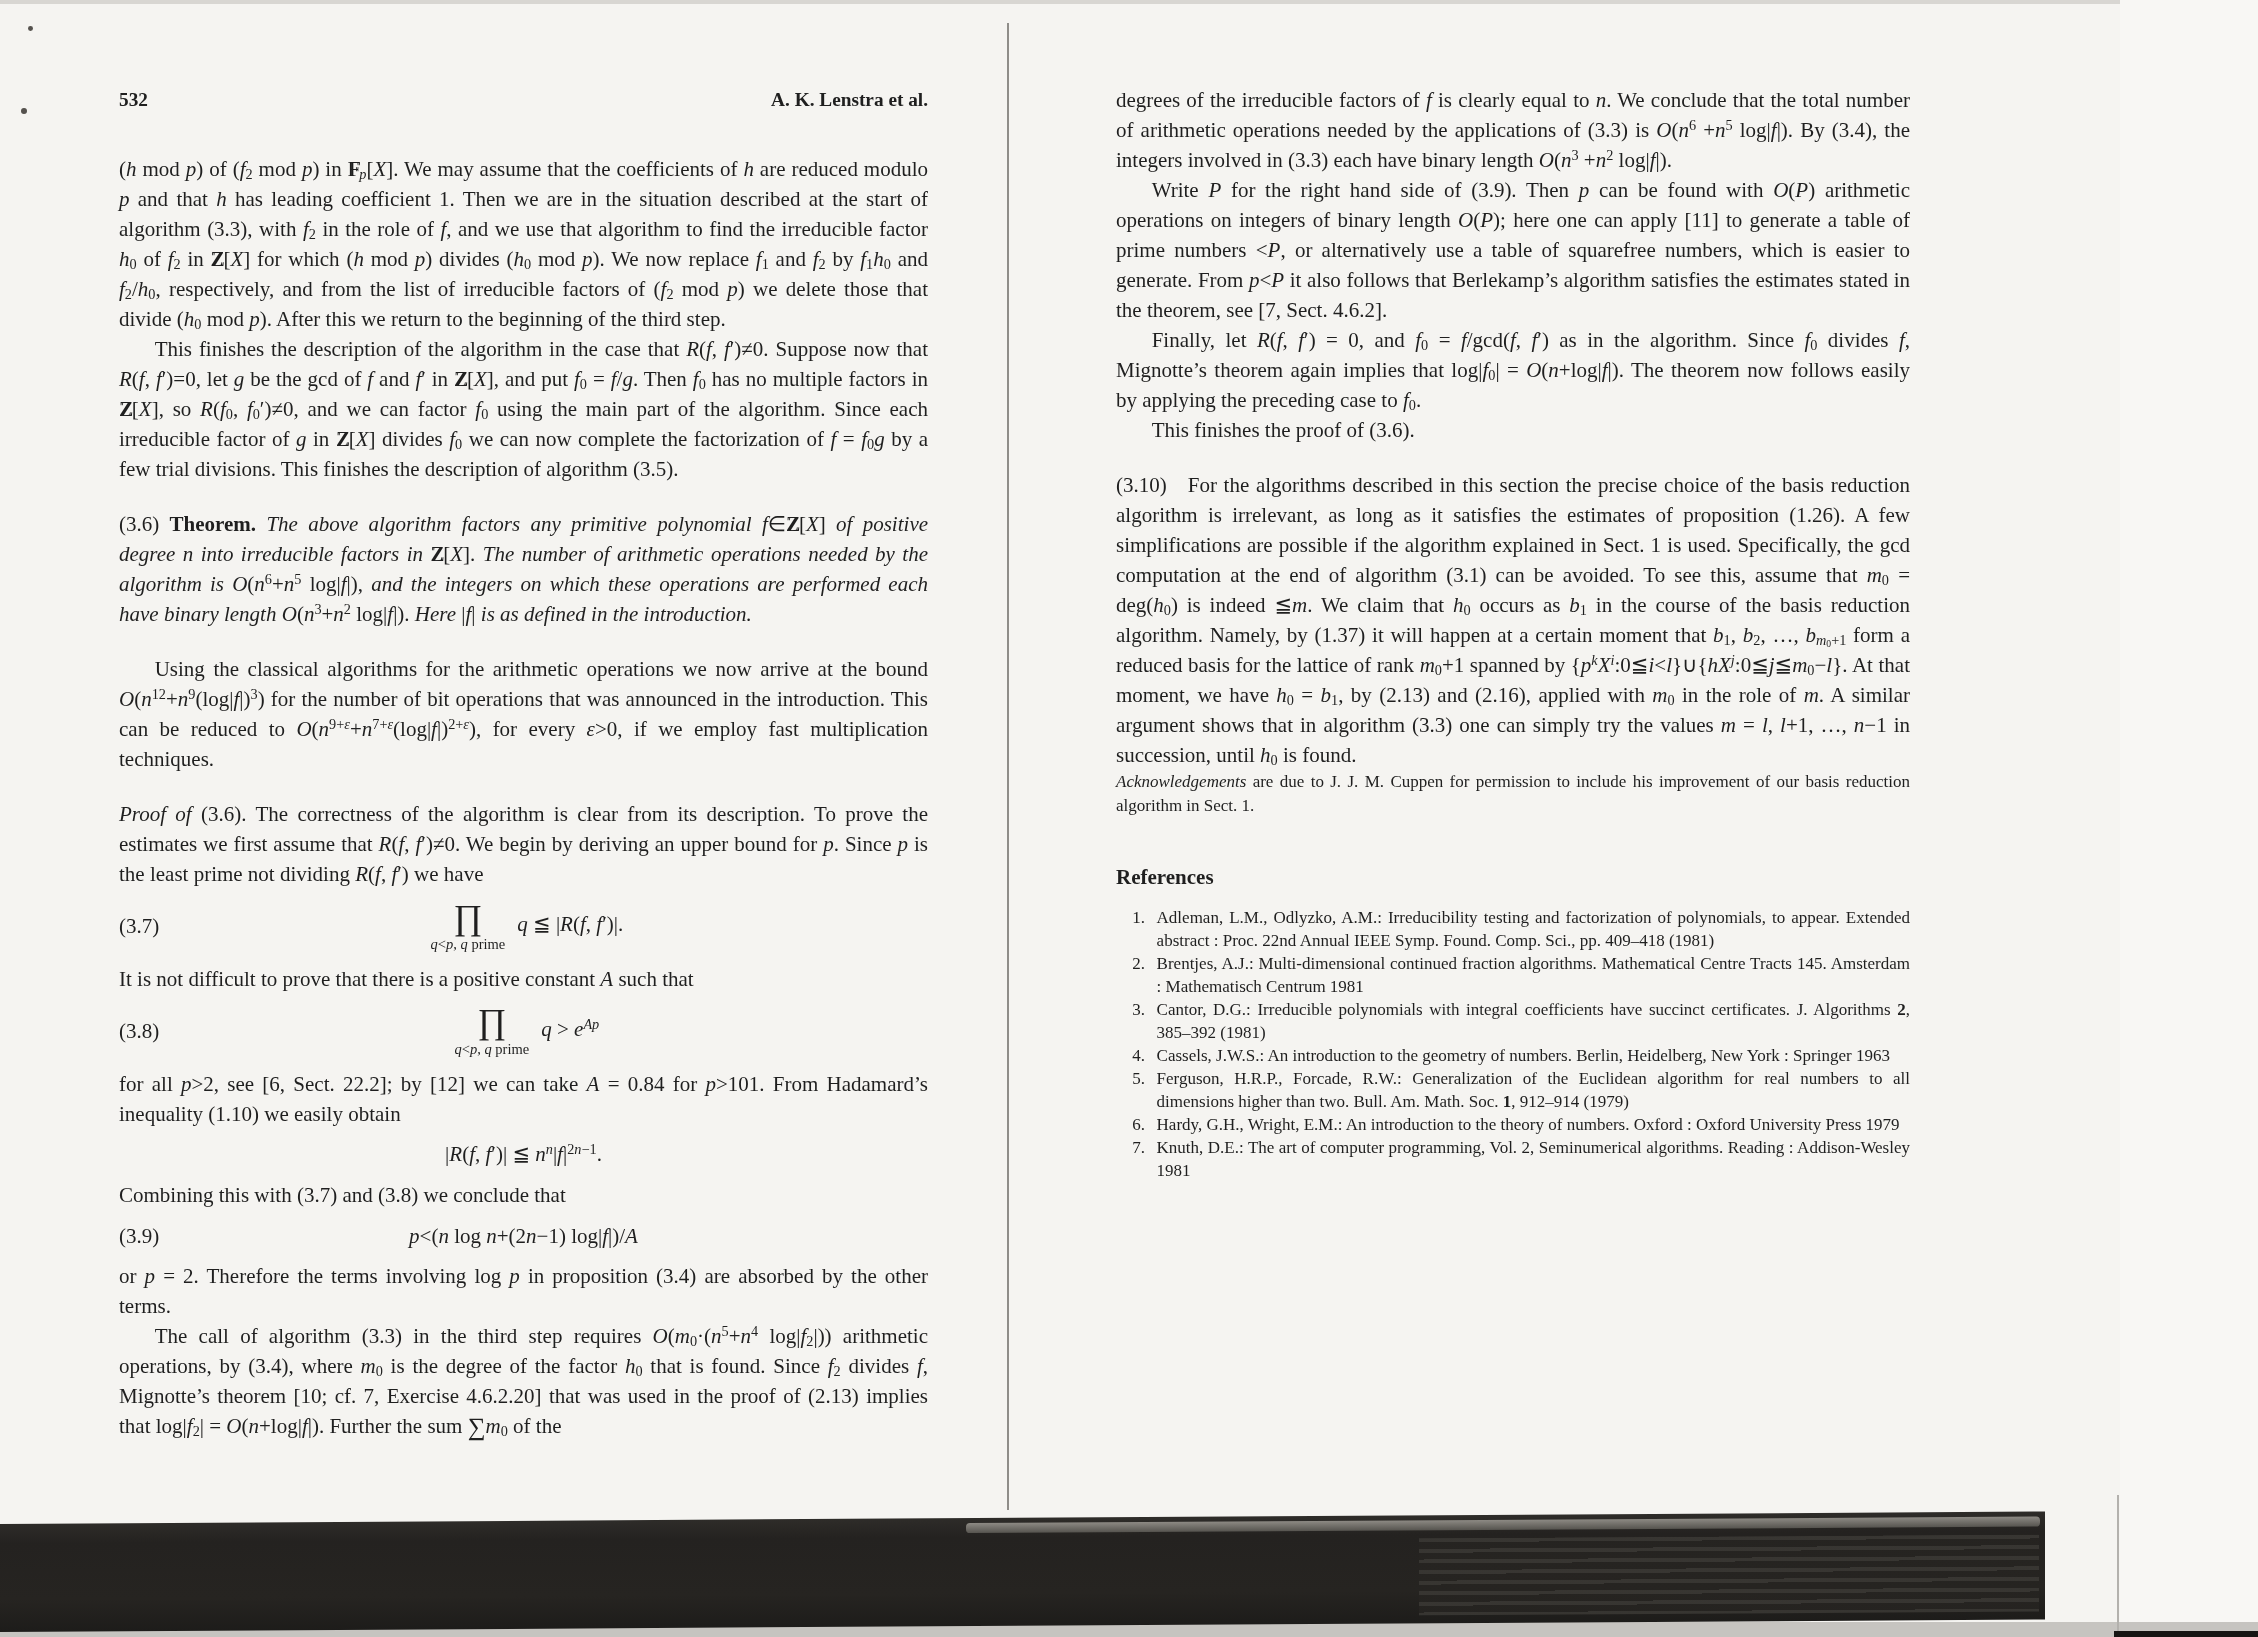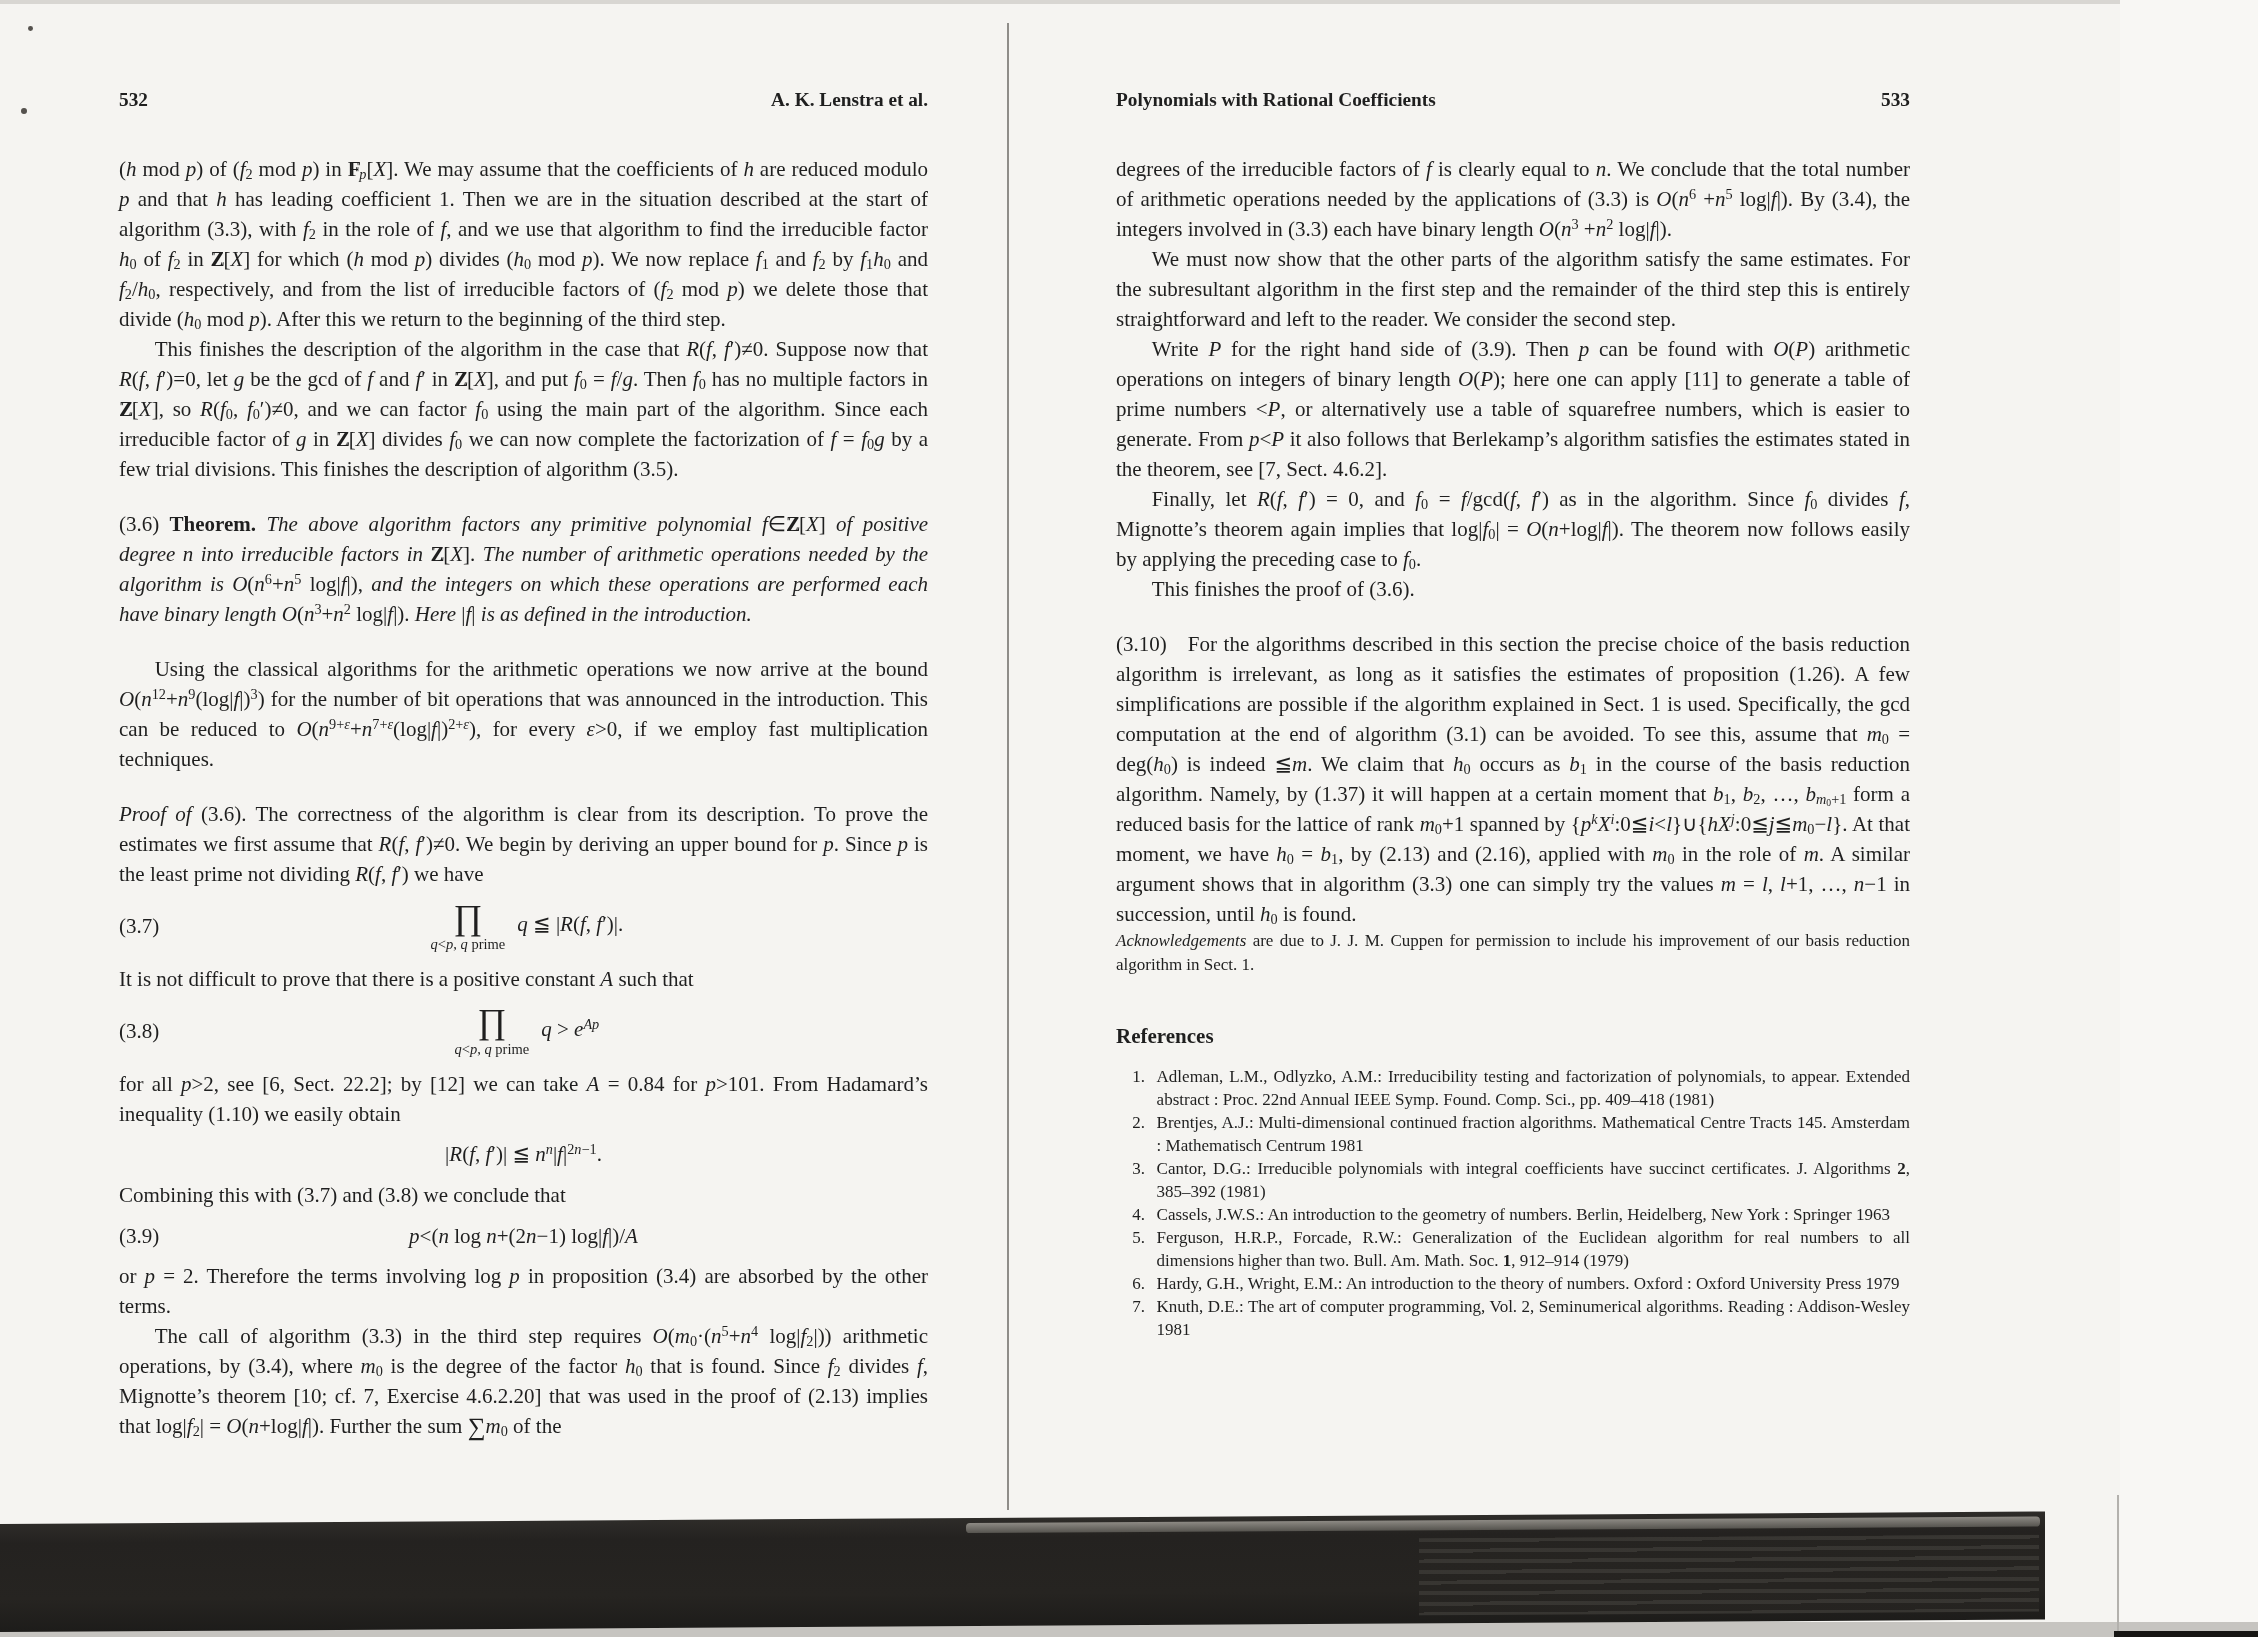--- a/index.html
+++ b/index.html
@@ -103,10 +103,6 @@
 </div>
 
 <div class="col right">
-  <div class="page-head">
-    <span>Polynomials with Rational Coefficients</span>
-    <span>533</span>
-  </div>
   <div class="page-body" id="right-body">
       <p class="para">degrees of the irreducible factors of <i>f</i> is clearly equal to <i>n</i>. We conclude that the total number of arithmetic operations needed by the applications of (3.3) is <i>O</i>(<i>n</i><sup>6</sup> +<i>n</i><sup>5</sup> log|<i>f</i>|). By (3.4), the integers involved in (3.3) each have binary length <i>O</i>(<i>n</i><sup>3</sup> +<i>n</i><sup>2</sup> log|<i>f</i>|).</p>
       <p class="para indent">We must now show that the other parts of the algorithm satisfy the same estimates. For the subresultant algorithm in the first step and the remainder of the third step this is entirely straightforward and left to the reader. We consider the second step.</p>

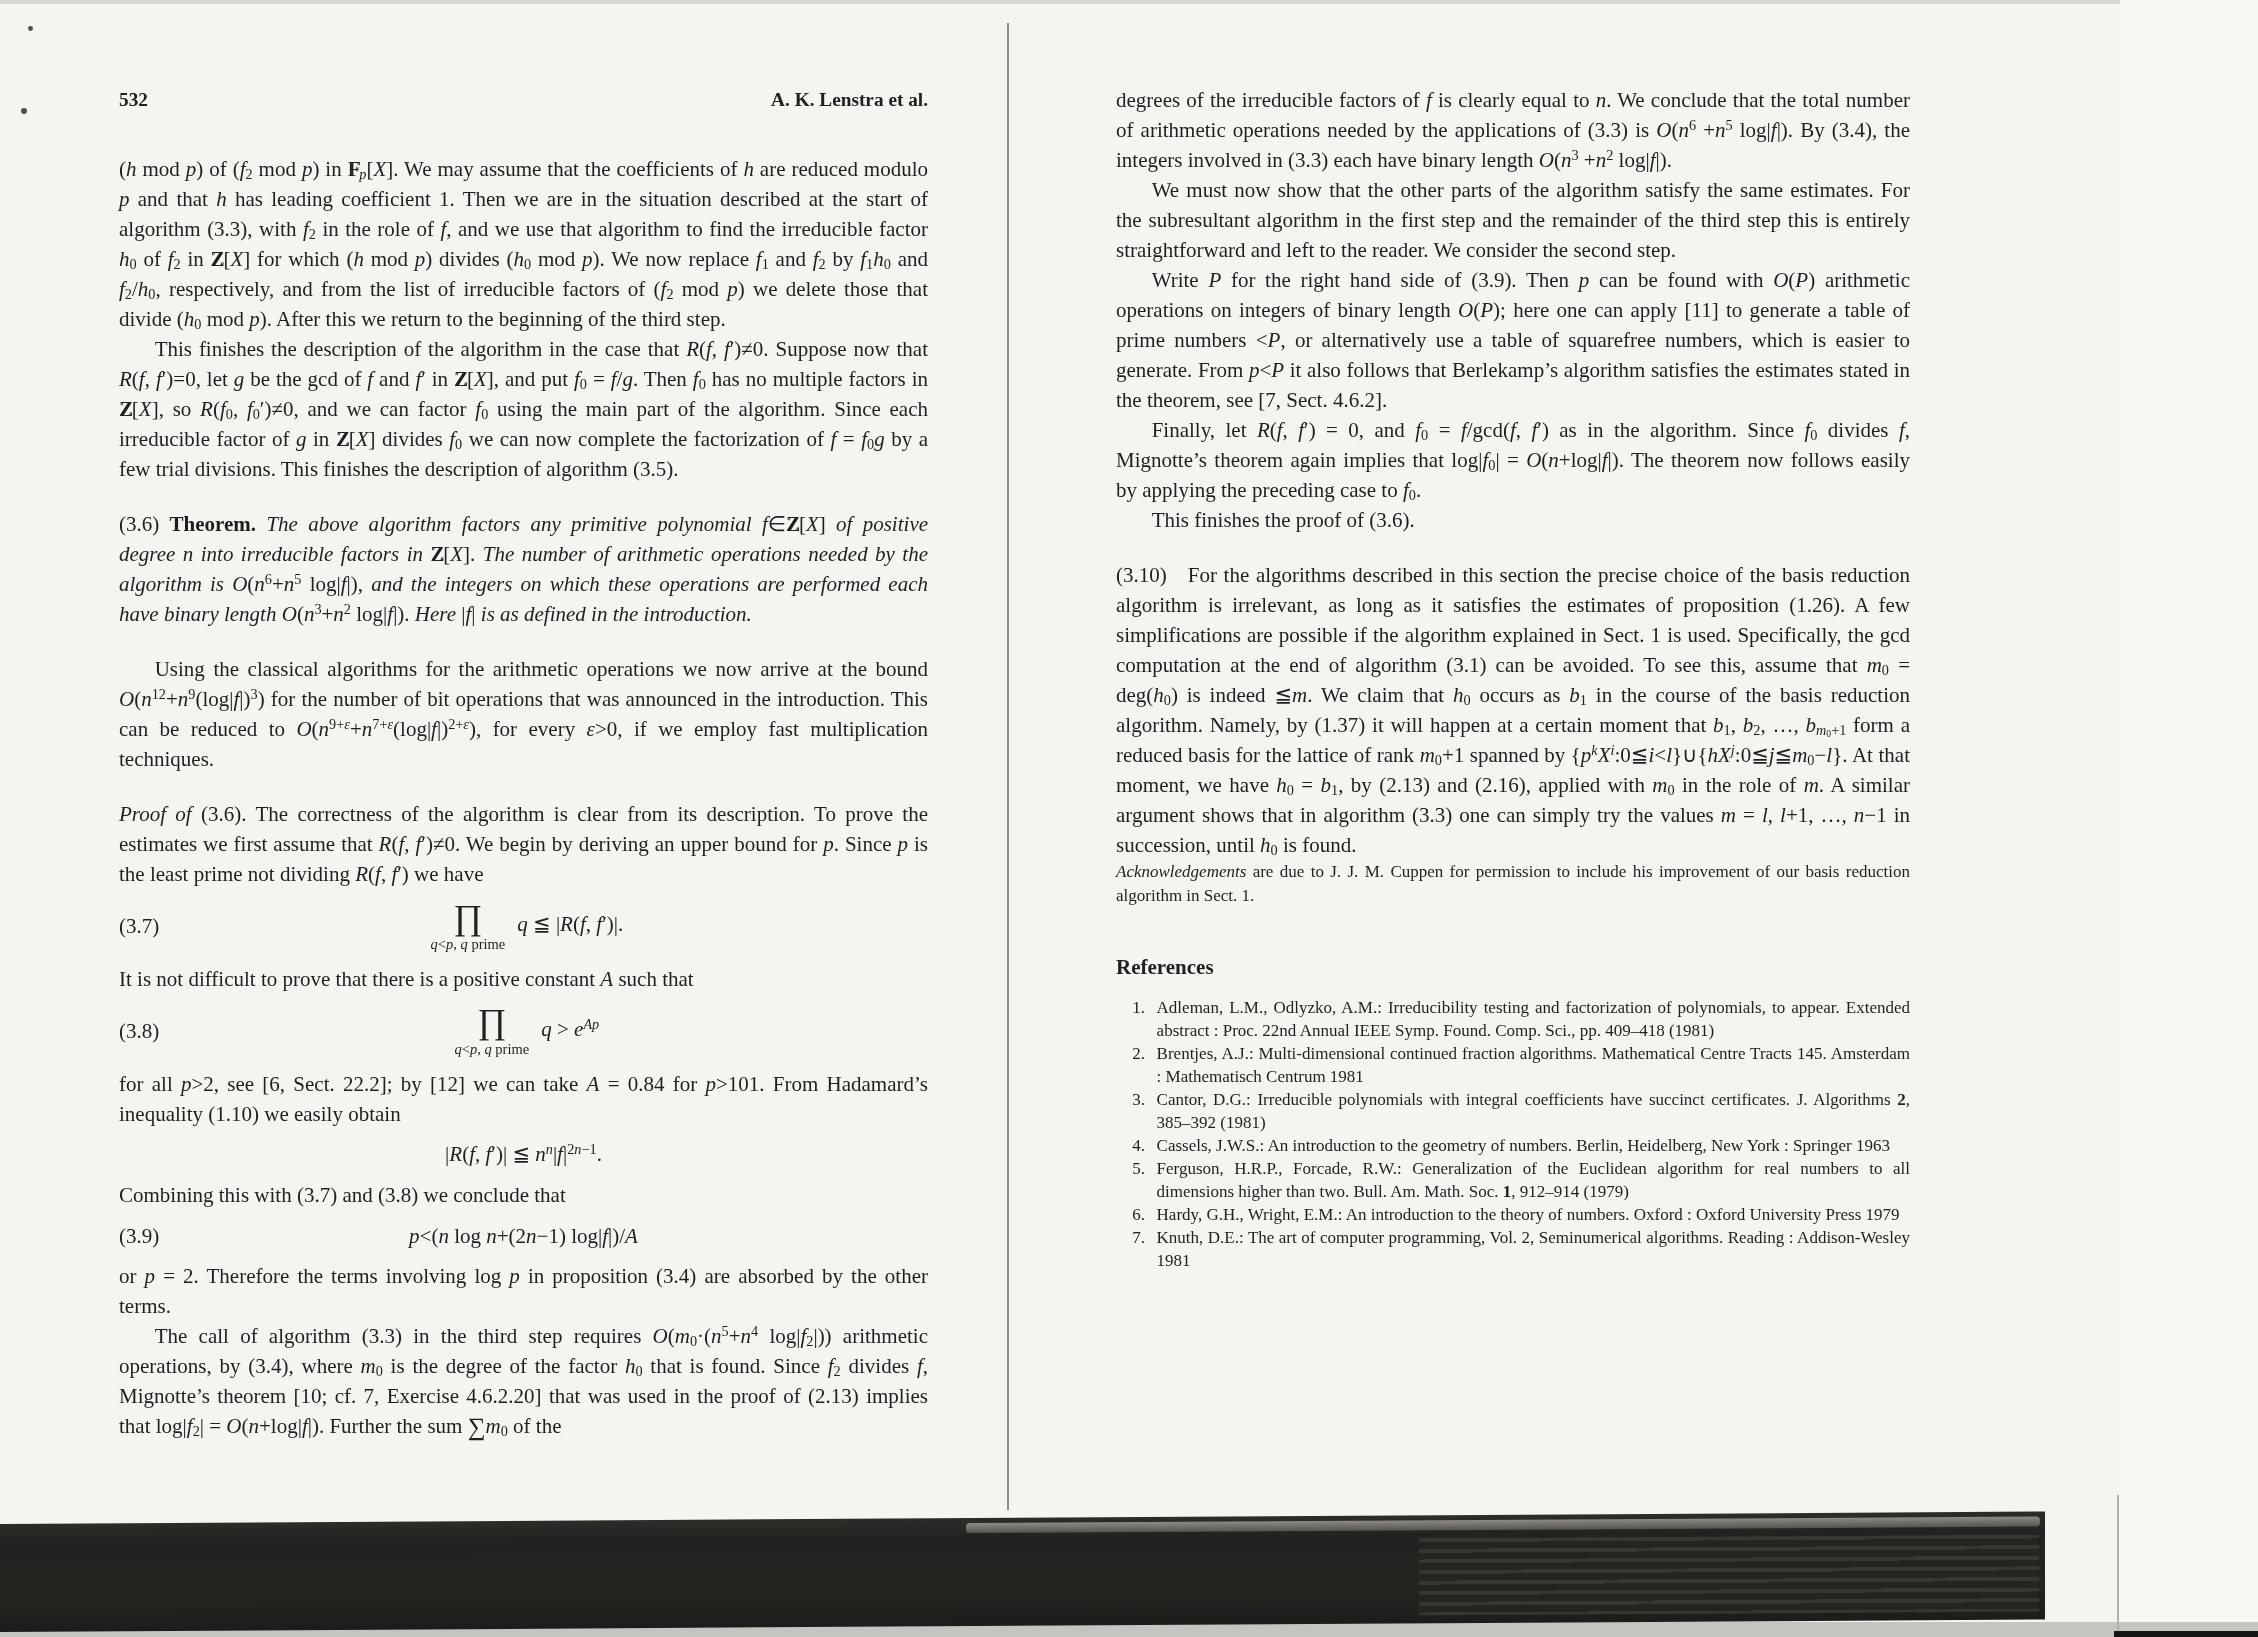--- a/index.html
+++ b/index.html
@@ -105,7 +105,6 @@
 <div class="col right">
   <div class="page-body" id="right-body">
       <p class="para">degrees of the irreducible factors of <i>f</i> is clearly equal to <i>n</i>. We conclude that the total number of arithmetic operations needed by the applications of (3.3) is <i>O</i>(<i>n</i><sup>6</sup> +<i>n</i><sup>5</sup> log|<i>f</i>|). By (3.4), the integers involved in (3.3) each have binary length <i>O</i>(<i>n</i><sup>3</sup> +<i>n</i><sup>2</sup> log|<i>f</i>|).</p>
-      <p class="para indent">We must now show that the other parts of the algorithm satisfy the same estimates. For the subresultant algorithm in the first step and the remainder of the third step this is entirely straightforward and left to the reader. We consider the second step.</p>
       <p class="para indent">Write <i>P</i> for the right hand side of (3.9). Then <i>p</i> can be found with <i>O</i>(<i>P</i>) arithmetic operations on integers of binary length <i>O</i>(<i>P</i>); here one can apply [11] to generate a table of prime numbers &lt;<i>P</i>, or alternatively use a table of squarefree numbers, which is easier to generate. From <i>p</i>&lt;<i>P</i> it also follows that Berlekamp’s algorithm satisfies the estimates stated in the theorem, see [7, Sect. 4.6.2].</p>
       <p class="para indent">Finally, let <i>R</i>(<i>f</i>, <i>f</i>′) = 0, and <i>f</i><sub>0</sub> = <i>f</i>/gcd(<i>f</i>, <i>f</i>′) as in the algorithm. Since <i>f</i><sub>0</sub> divides <i>f</i>, Mignotte’s theorem again implies that log|<i>f</i><sub>0</sub>| = <i>O</i>(<i>n</i>+log|<i>f</i>|). The theorem now follows easily by applying the preceding case to <i>f</i><sub>0</sub>.</p>
       <p class="para indent">This finishes the proof of (3.6).</p>

